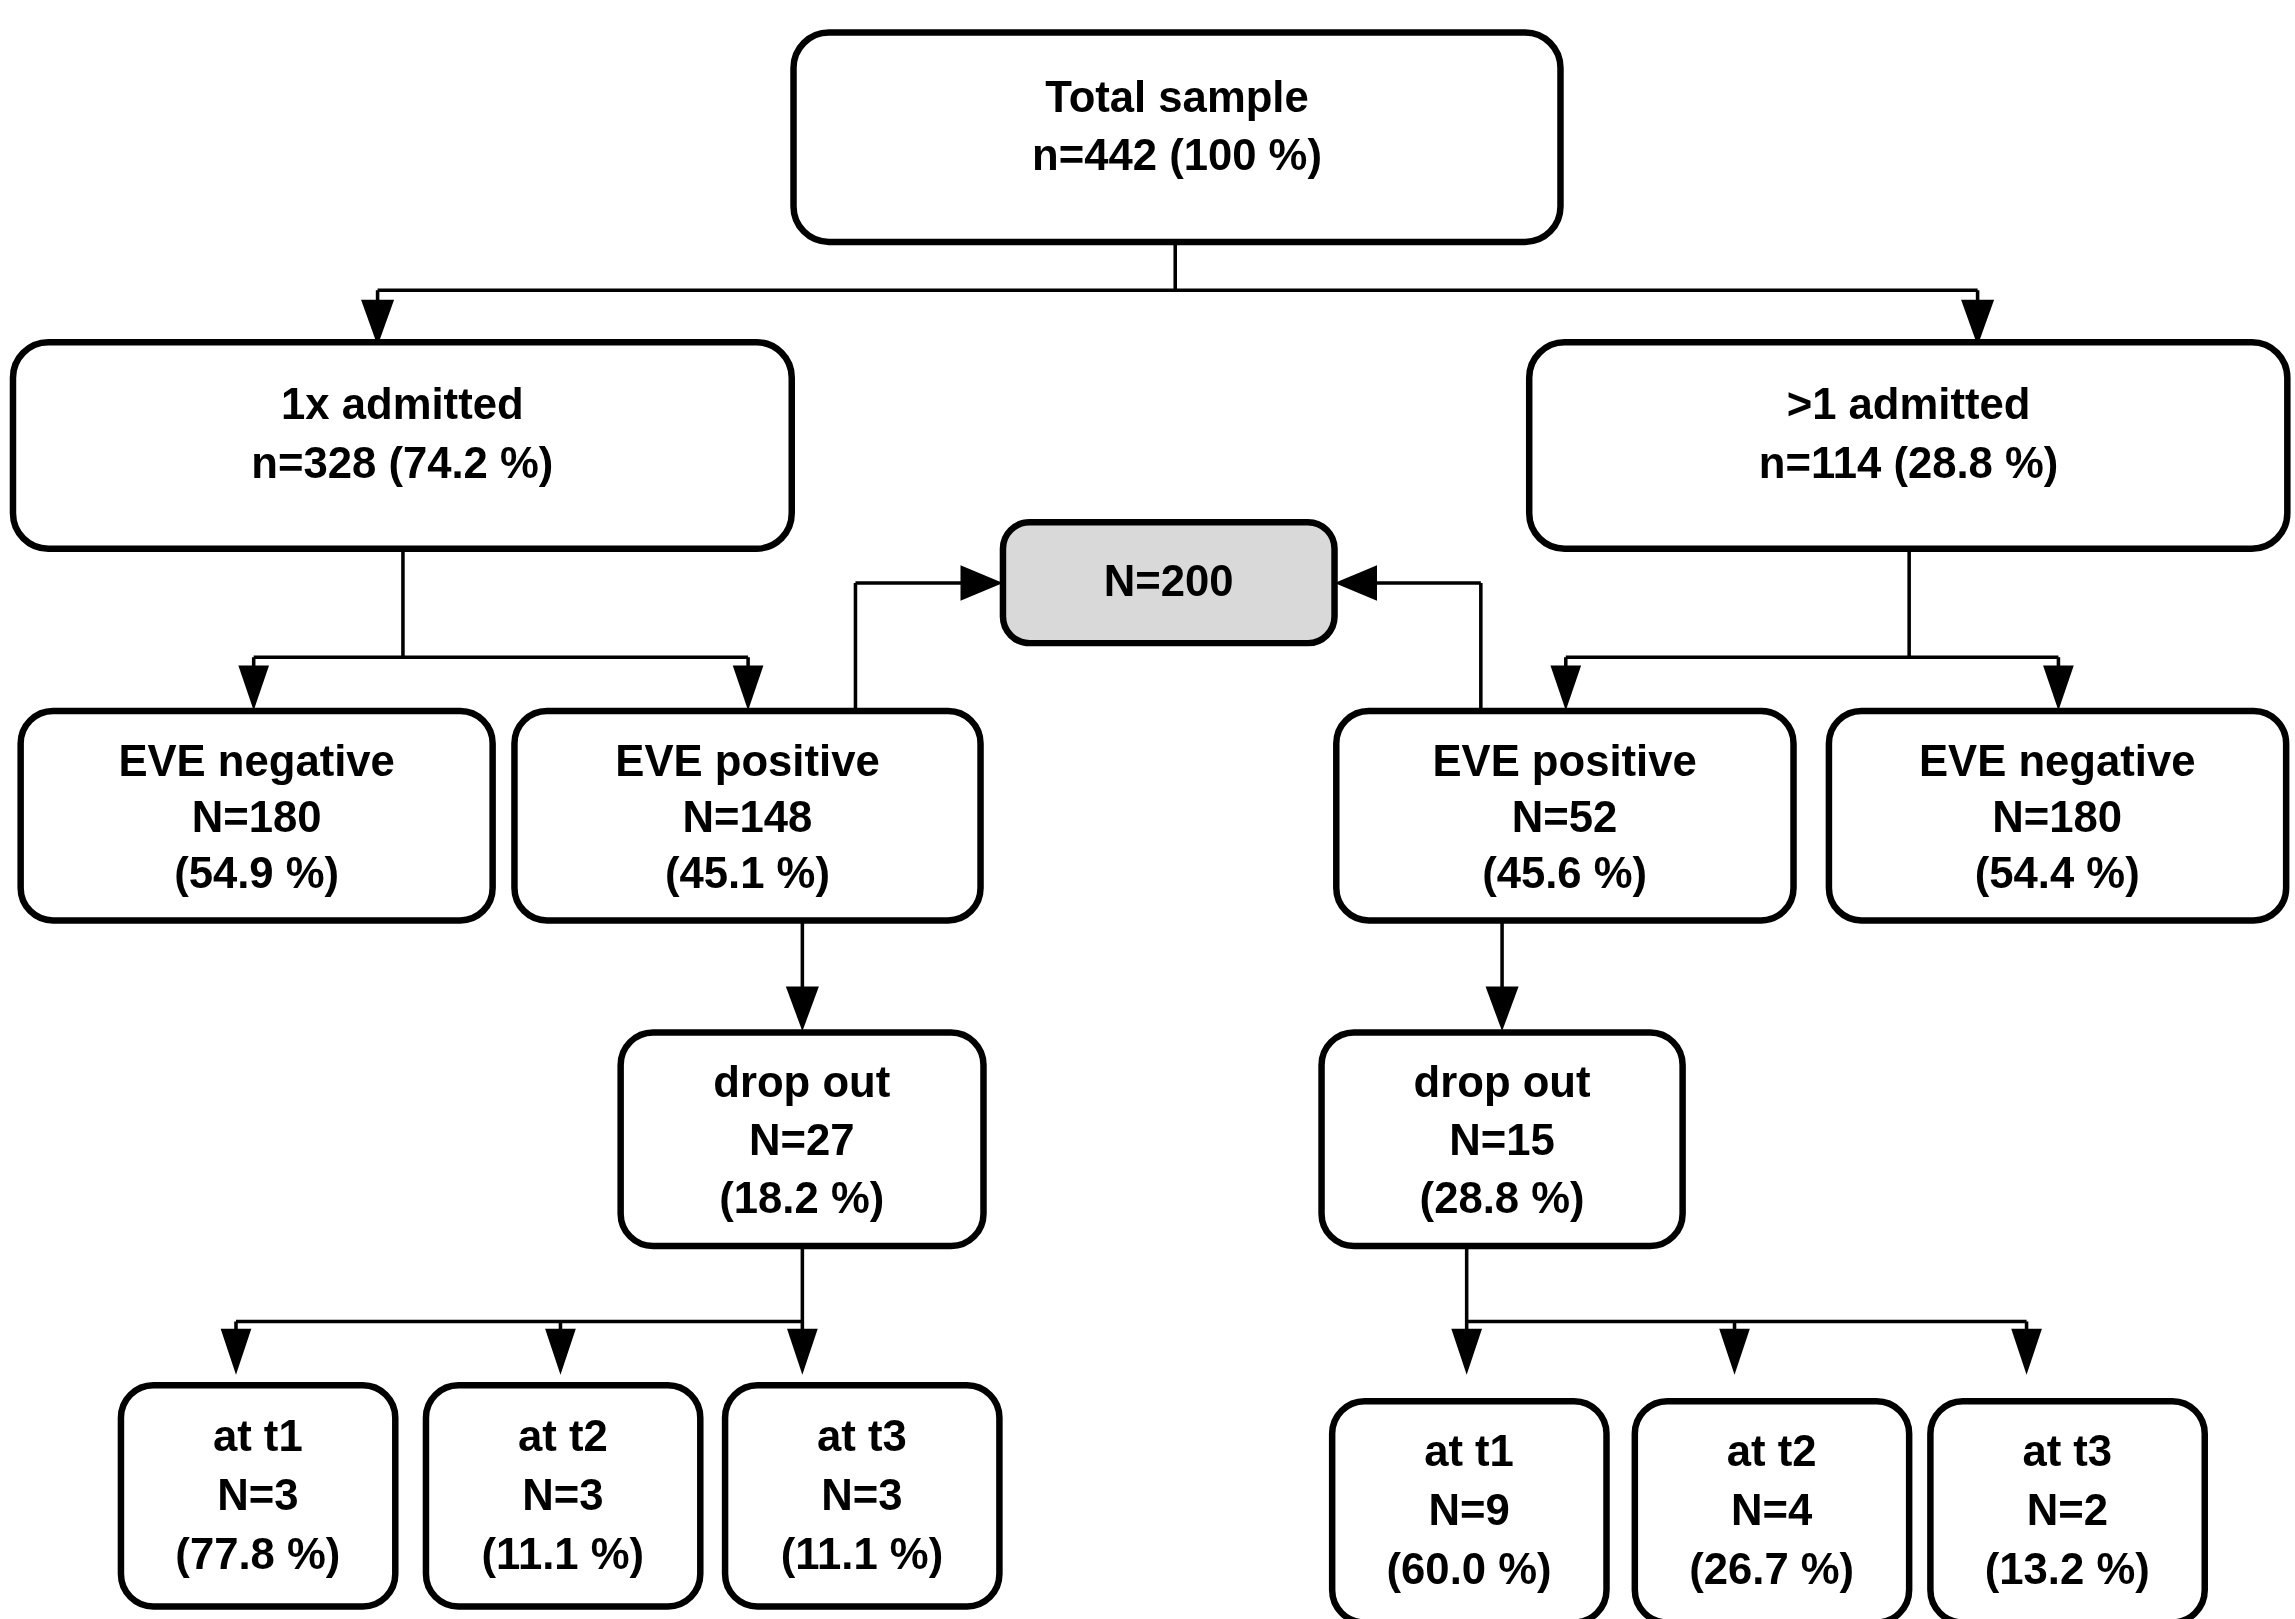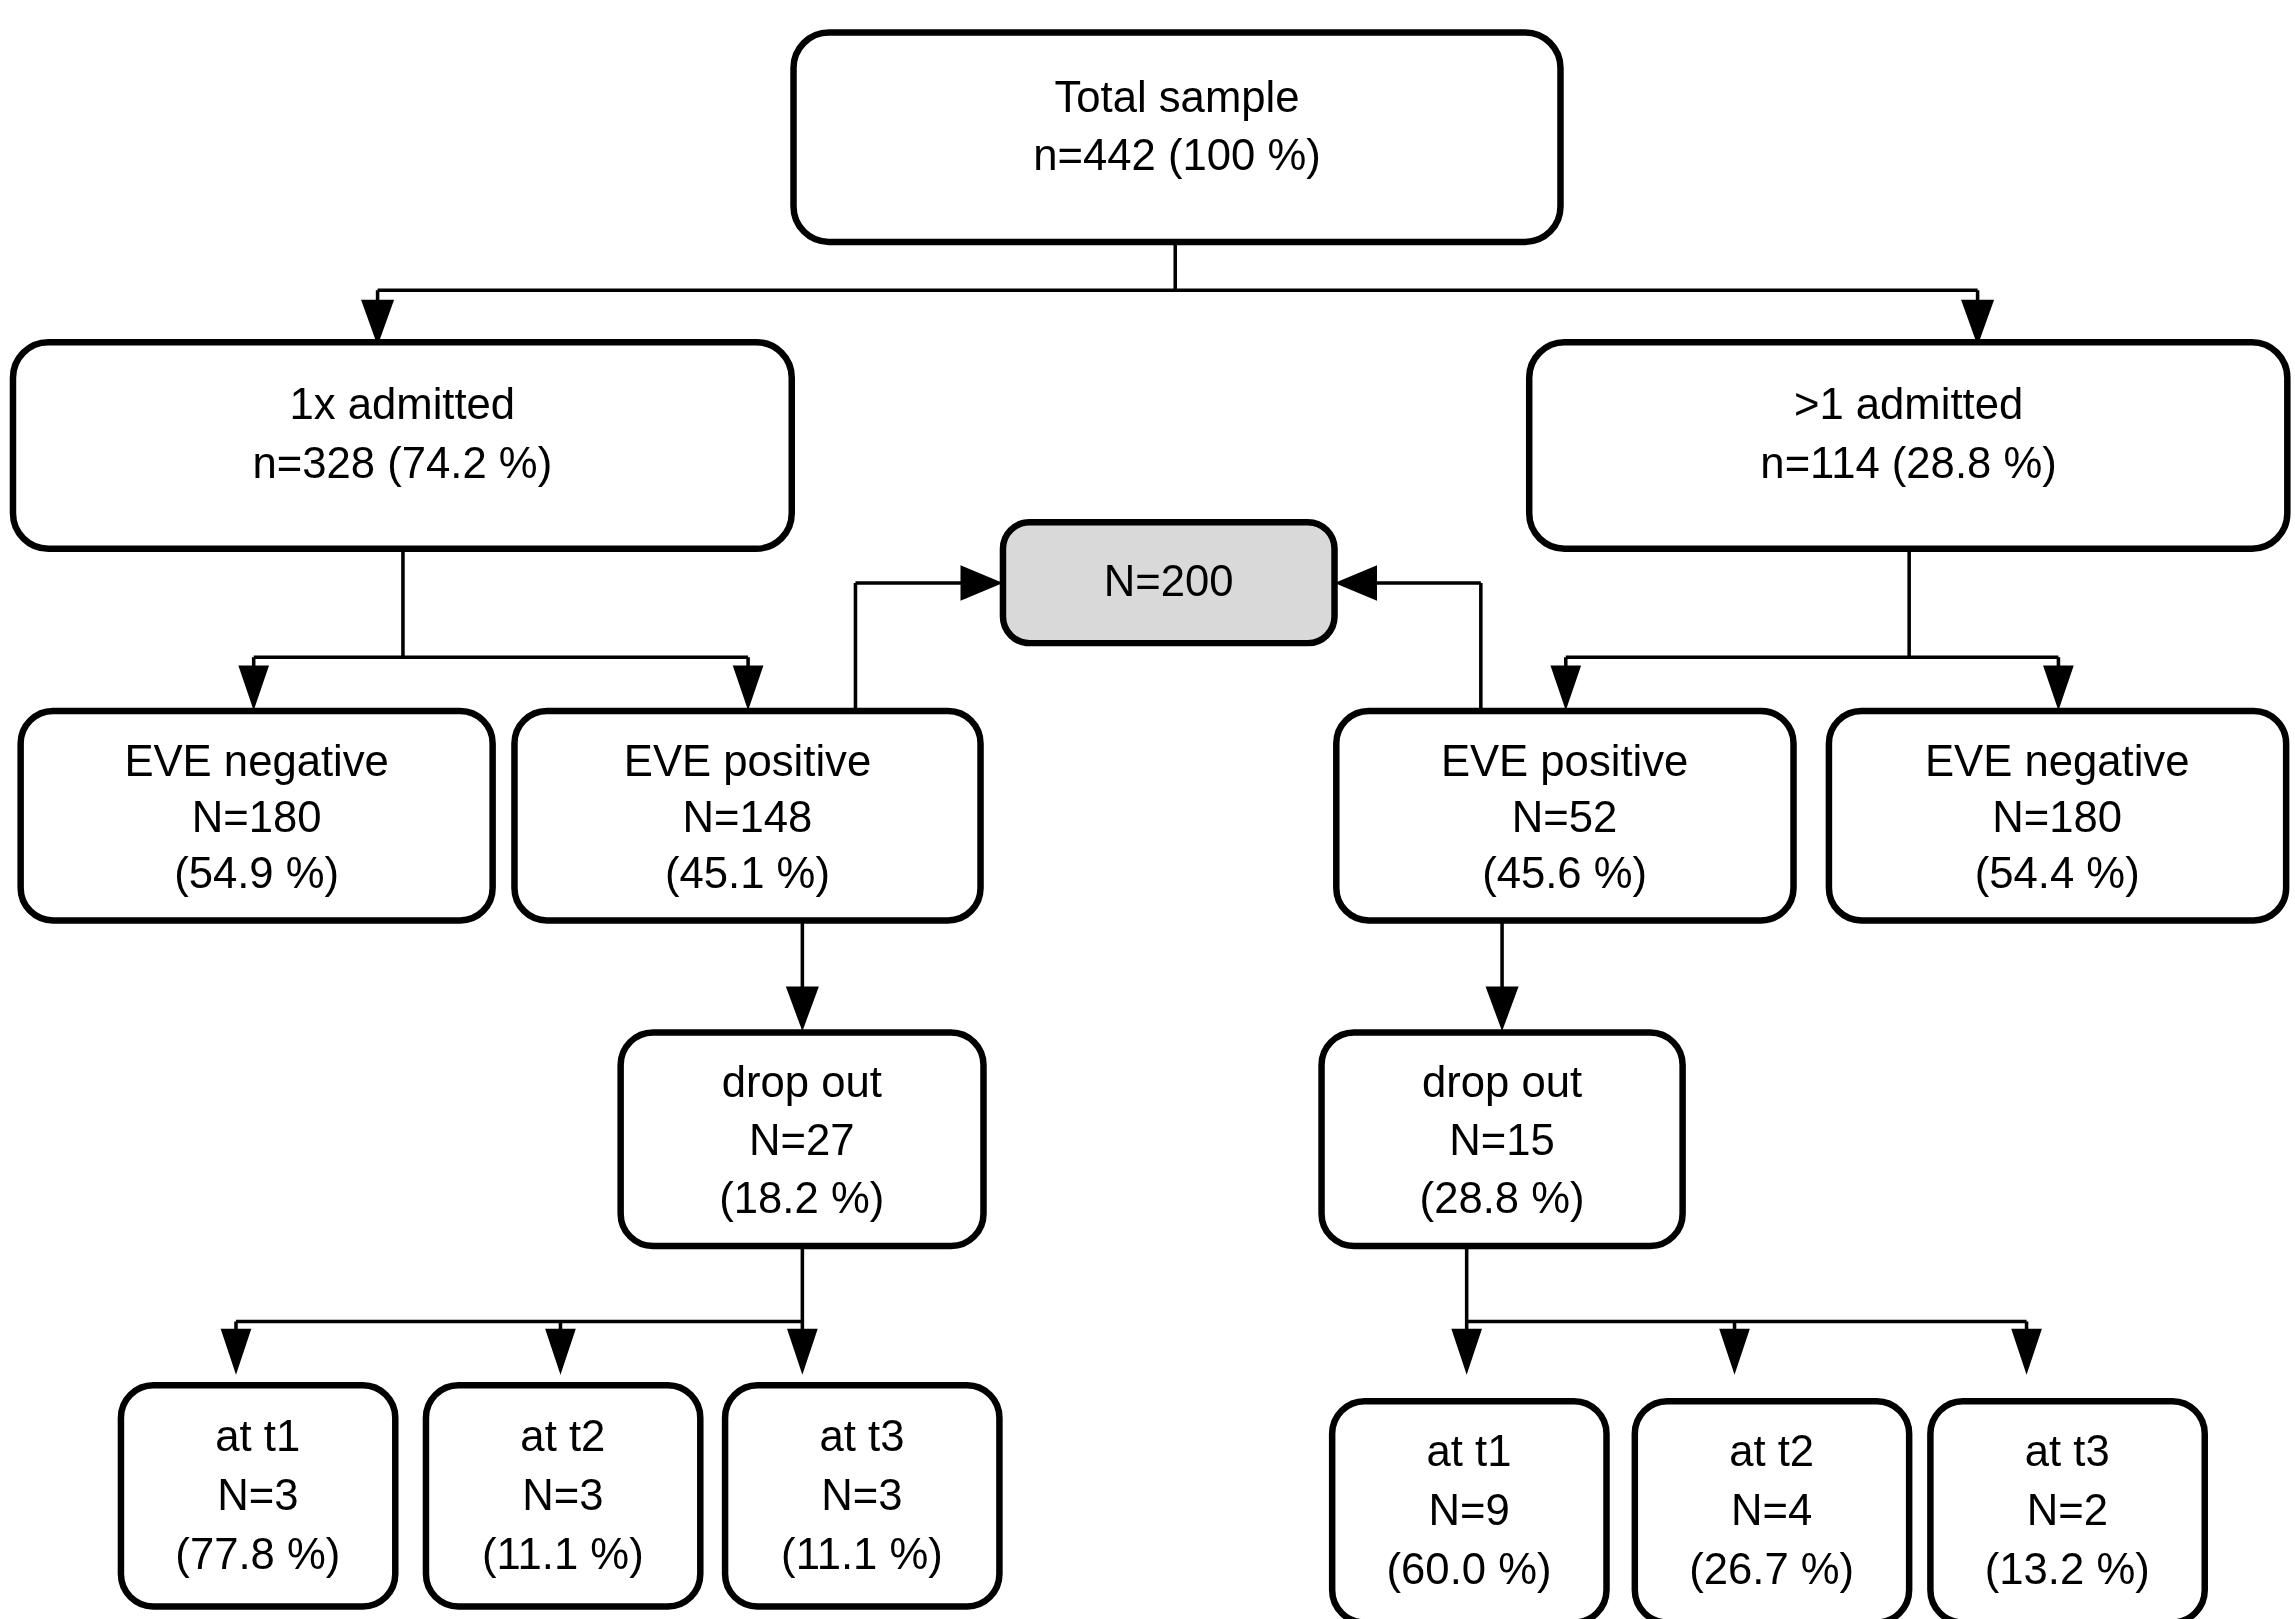--- a/index.html
+++ b/index.html
@@ -4,7 +4,7 @@
 <style>
   html,body{margin:0;padding:0;background:#ffffff;}
   body{font-family:"Liberation Sans","DejaVu Sans",sans-serif;}
-  #stage{position:relative;width:2295px;height:1619px;background:#ffffff;overflow:hidden;}
+  #stage{position:relative;width:2295px;height:1619px;background:#ffffff;overflow:hidden;font-weight:bold;}
   svg#flow{position:absolute;left:0;top:0;width:2295px;height:1619px;}
   .node-rect{fill:#ffffff;stroke:#000000;stroke-width:11;}
   .node-rect.shaded{fill:#d9d9d9;}

